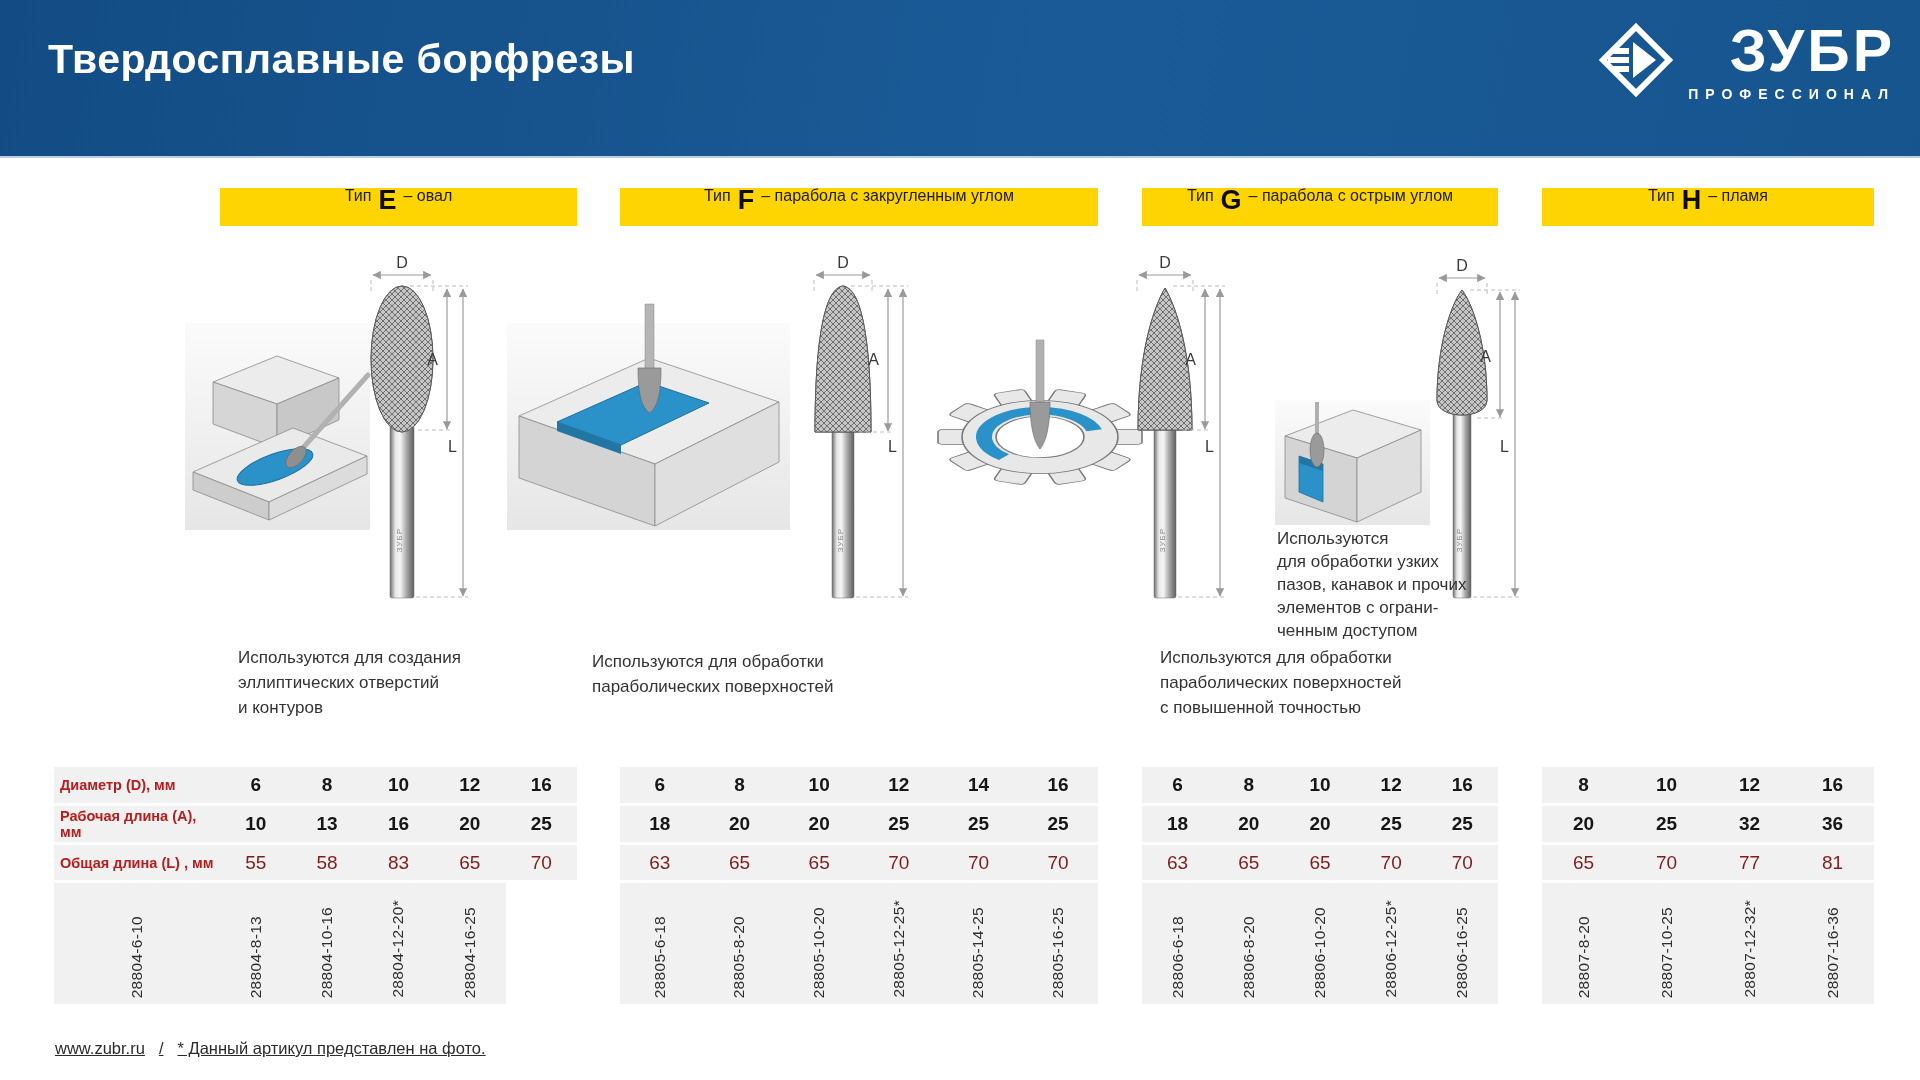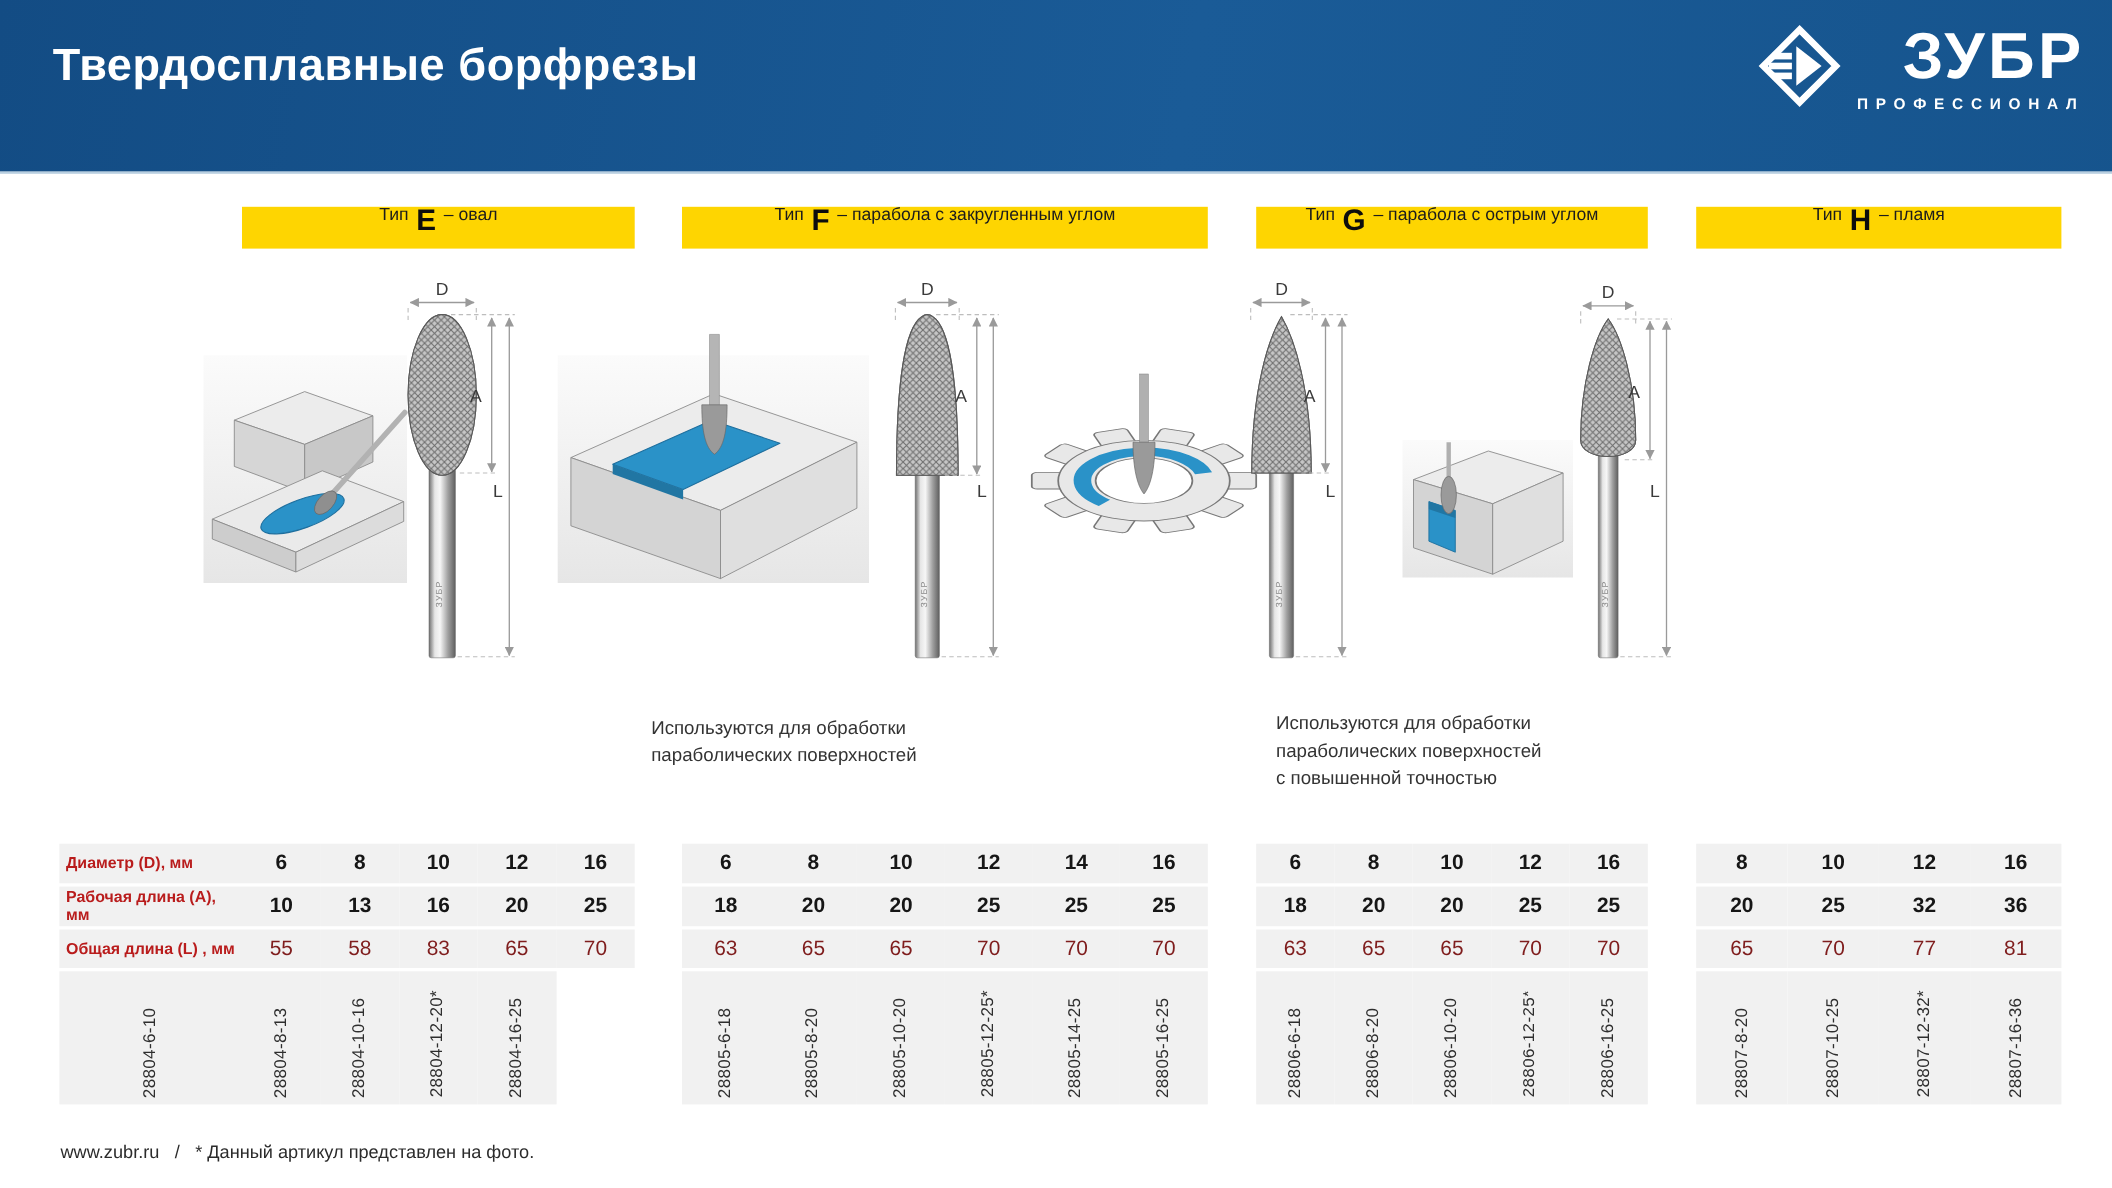--- a/index.html
+++ b/index.html
@@ -319,6 +319,11 @@
   <div class="desc" style="left:1160px;top:645px">Используются для обработки
 параболических поверхностей
 с повышенной точностью</div>
+  <div class="desc" style="left:1277px;top:527px;line-height:23px">Используются
+для обработки узких
+пазов, канавок и прочих
+элементов с ограни-
+ченным доступом</div>
 
   <div class="tbl" style="left:54px;grid-template-columns:166px repeat(5,71.4px)">
     <div class="cell lab">Диаметр (D), мм</div>

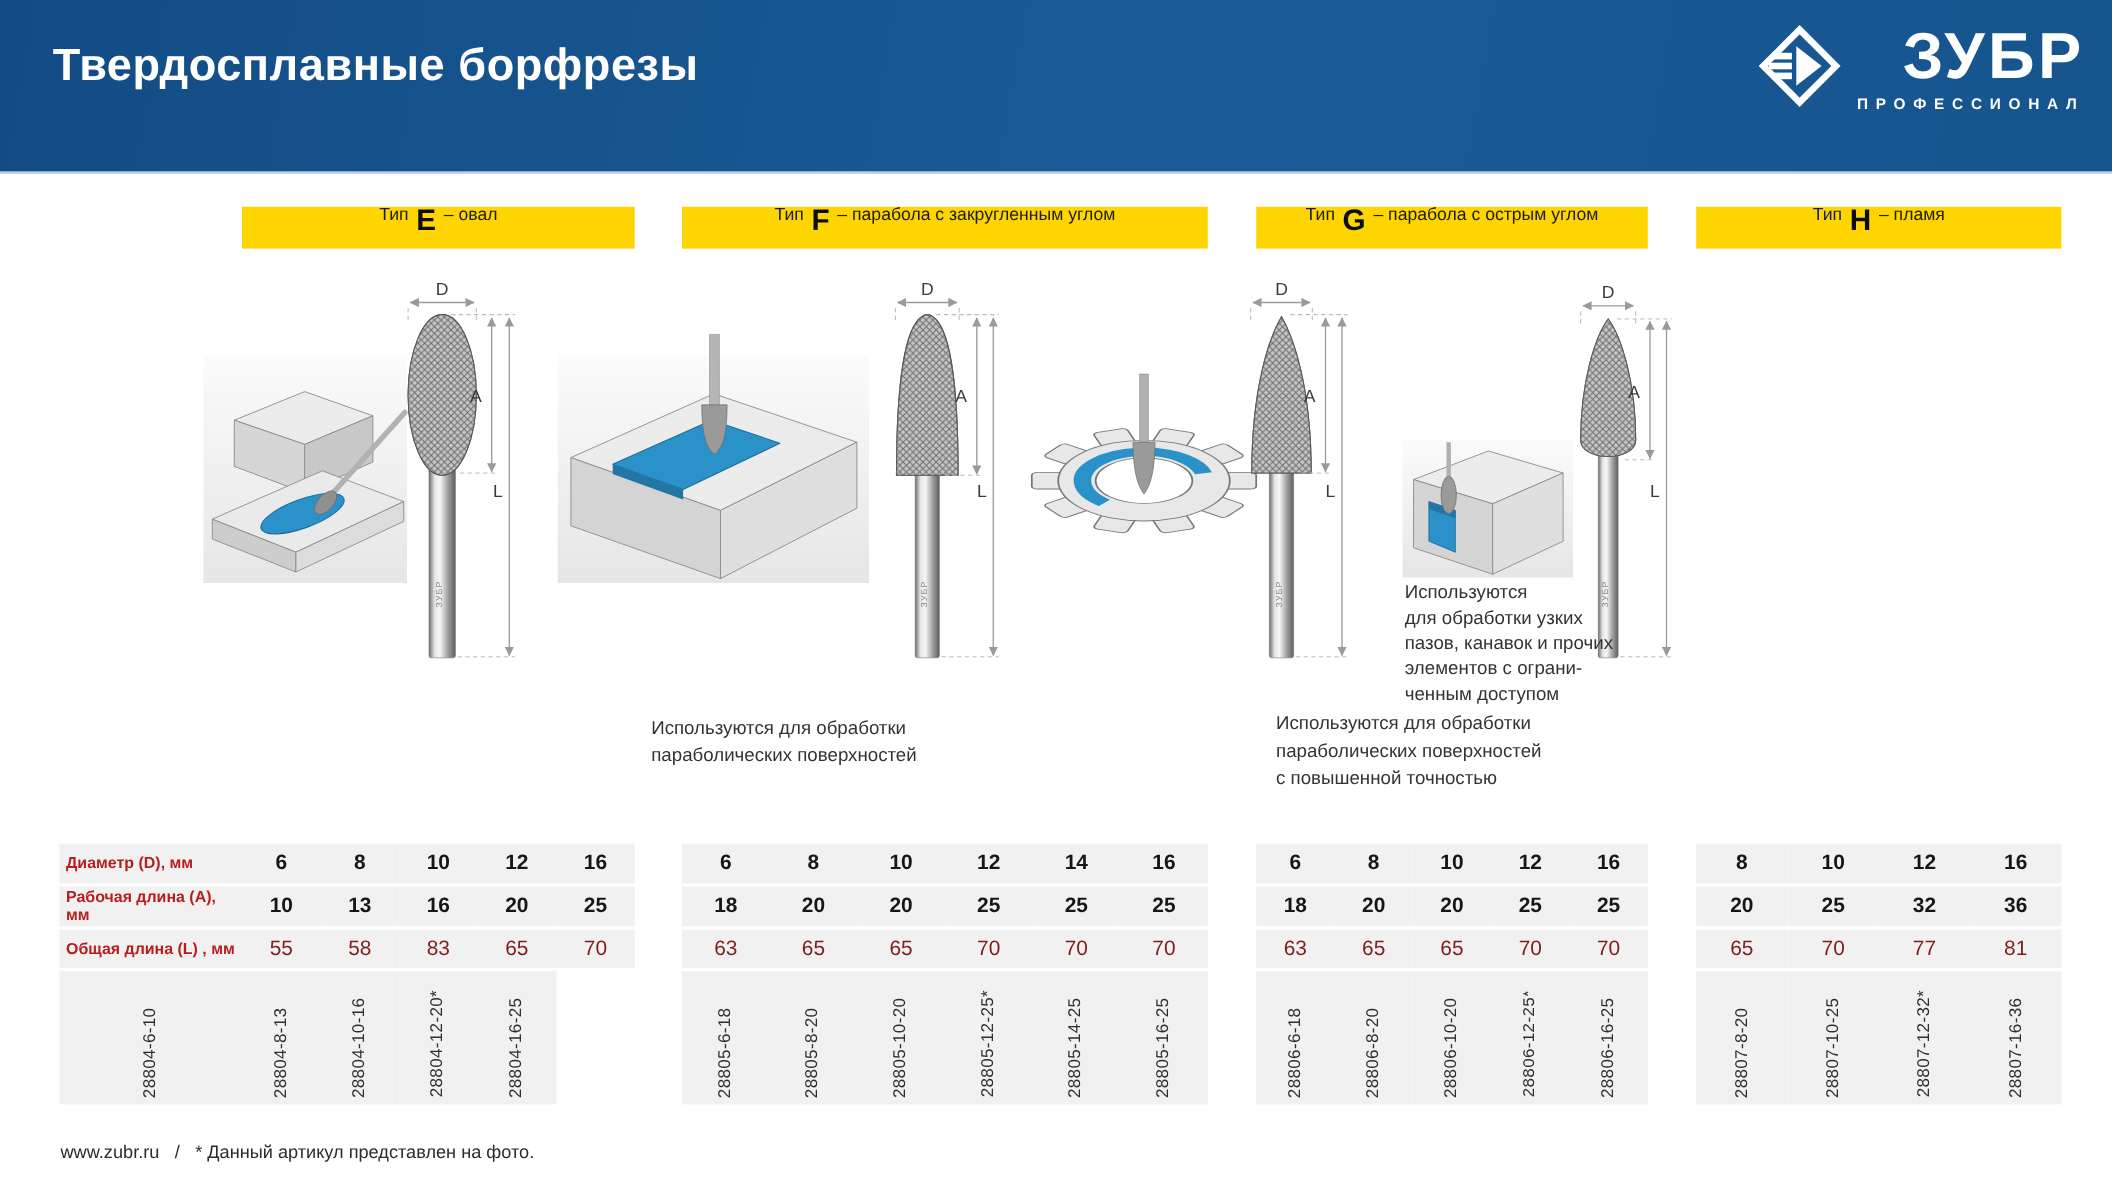--- a/index.html
+++ b/index.html
@@ -314,6 +314,9 @@
     </g>
   </svg>
 
+  <div class="desc" style="left:238px;top:645px">Используются для создания
+эллиптических отверстий
+и контуров</div>
   <div class="desc" style="left:592px;top:649px">Используются для обработки
 параболических поверхностей</div>
   <div class="desc" style="left:1160px;top:645px">Используются для обработки

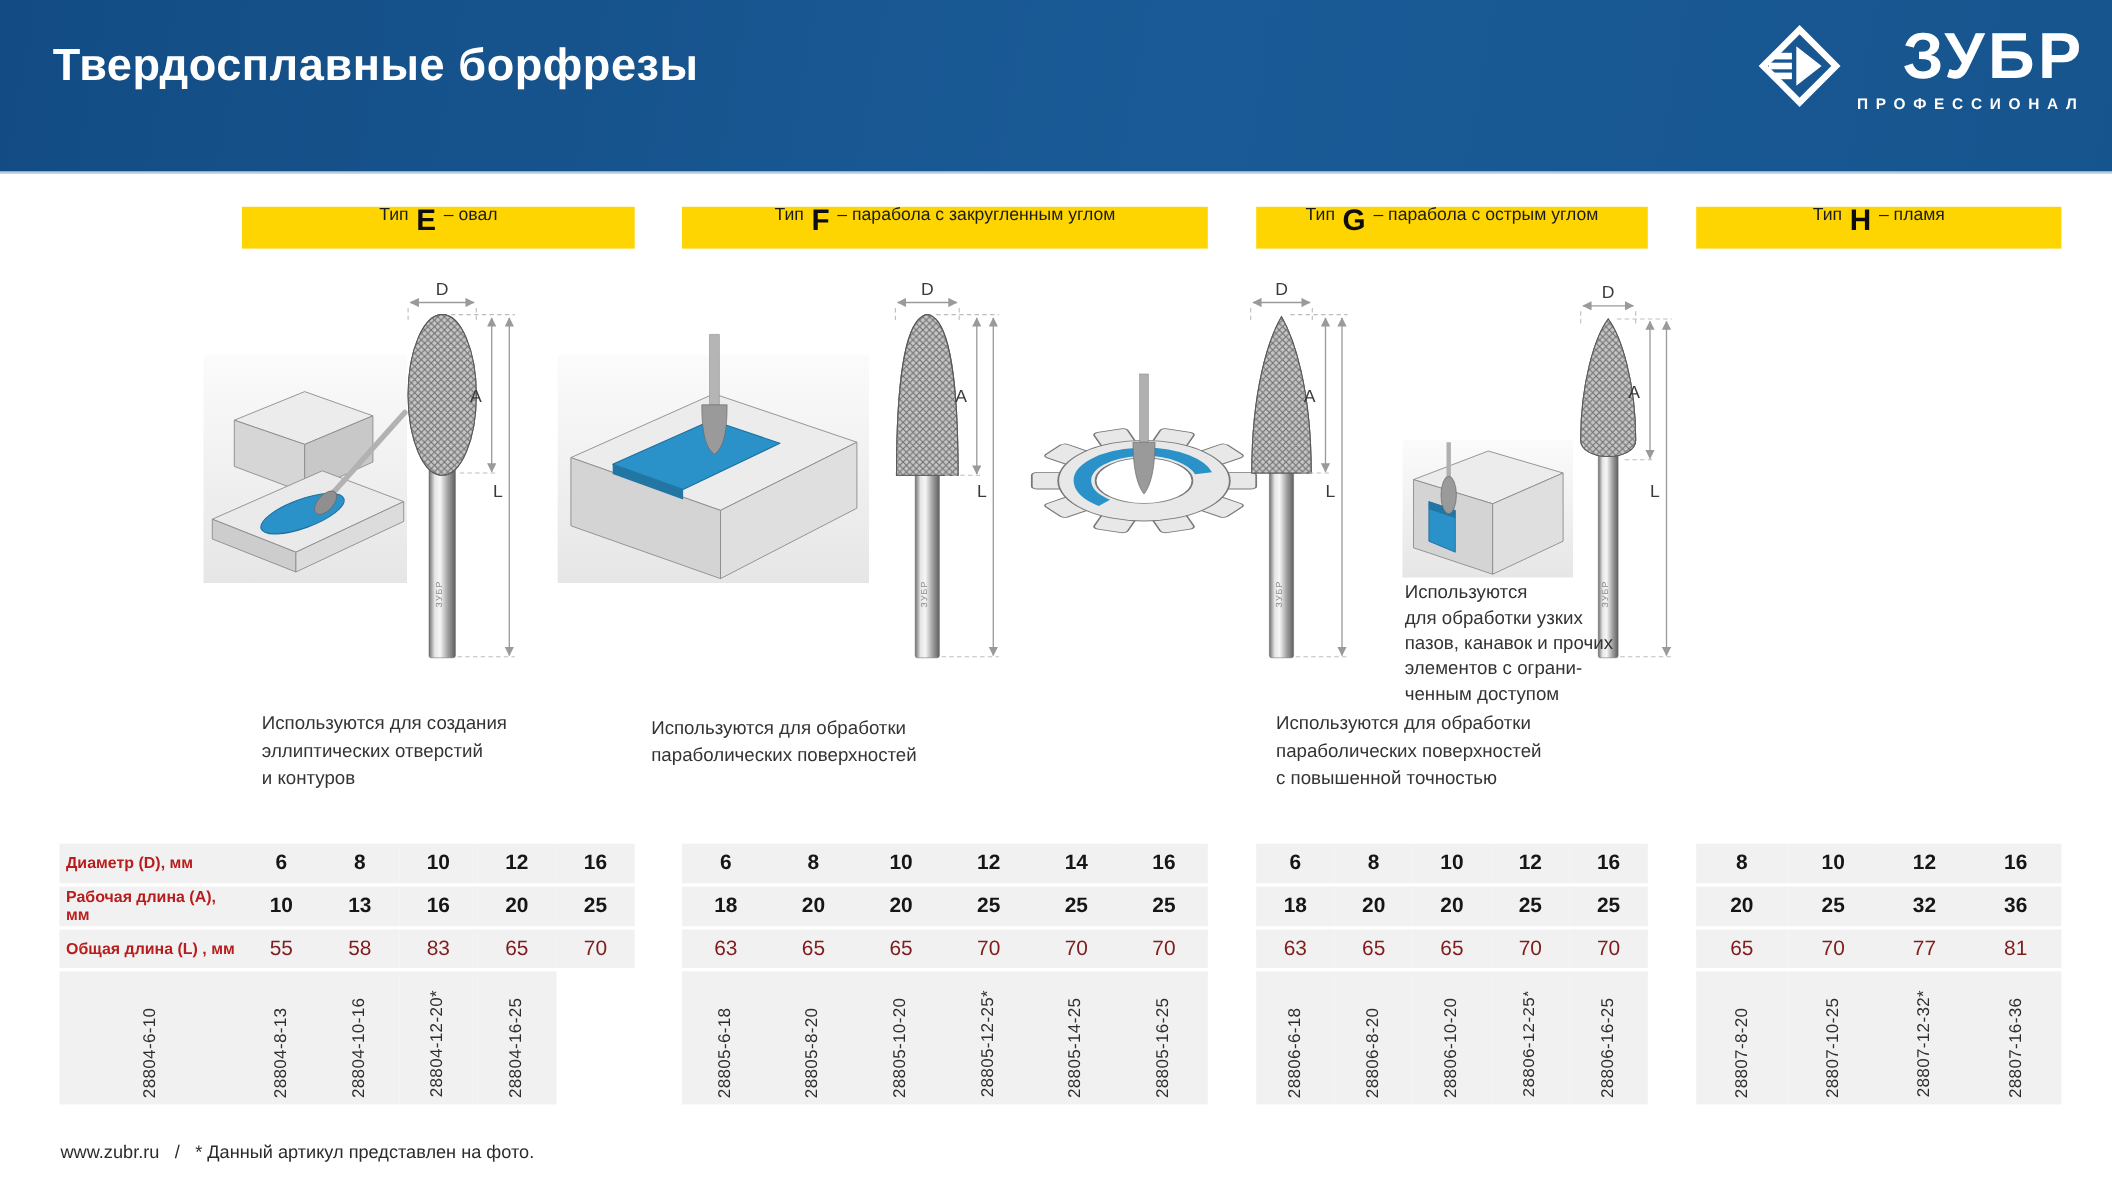--- a/index.html
+++ b/index.html
@@ -33,7 +33,7 @@
   .art span{writing-mode:vertical-rl;transform:rotate(180deg);font-size:15.5px;color:#2e2e2e;
             letter-spacing:.3px;padding-top:6px;}
   
-  .footer{position:absolute;left:55px;top:1039px;display:flex;gap:14px;font-size:16.5px;color:#2b2b2b;}
+  .footer{position:absolute;left:55px;top:1039px;display:flex;gap:14px;font-size:16.5px;color:#2b2b2b;text-decoration:underline;}
   .footer .site{text-decoration:none;color:#2b2b2b;}
 </style>
 </head>

